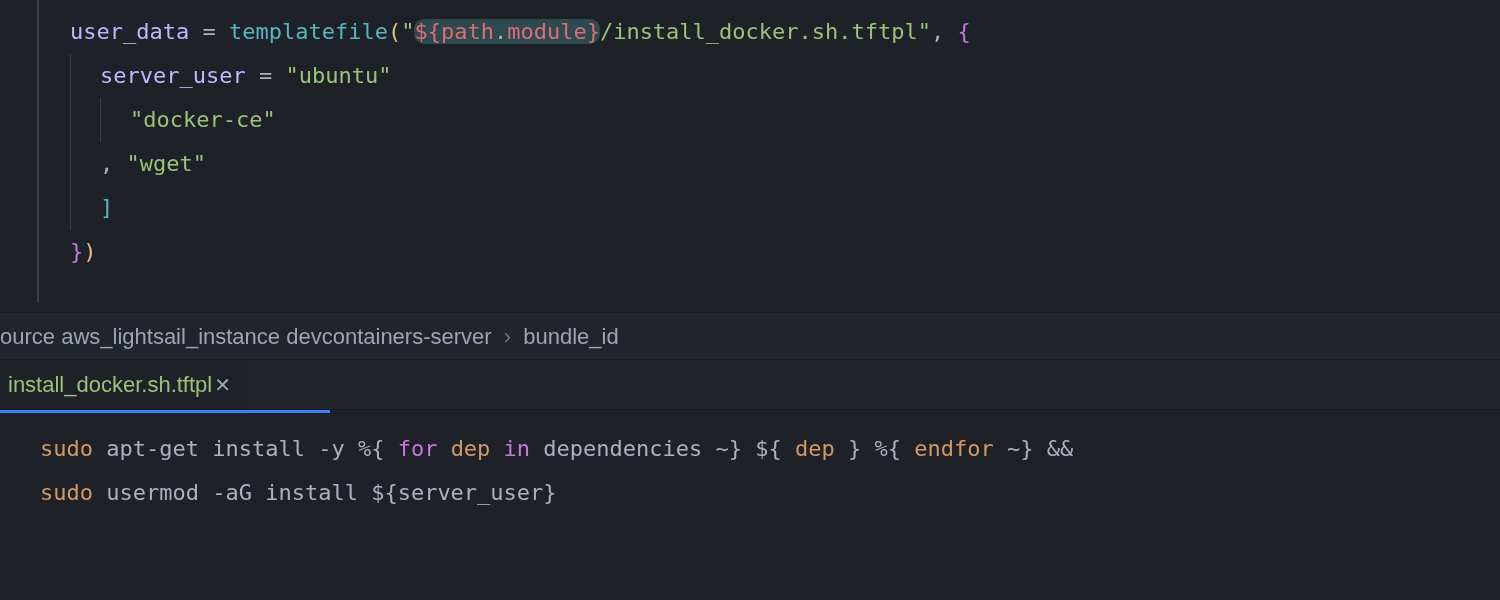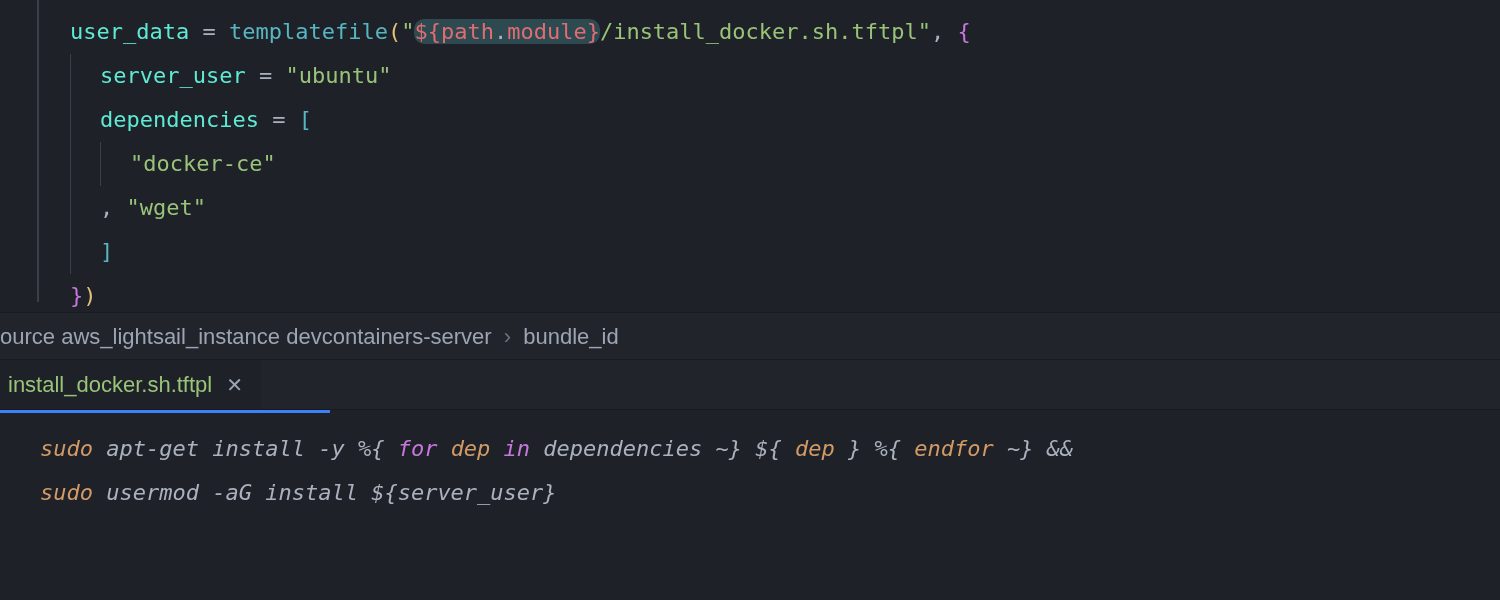--- a/index.html
+++ b/index.html
@@ -94,7 +94,7 @@
   }
 
   
-  .c-prop   { color: #5eead4; }     
+  .c-prop   { color: #c4b5fd; }     
   .c-func   { color: #56b6c2; }     
   .c-paren  { color: #c678dd; }     
   .c-paren2 { color: #e5c07b; }     

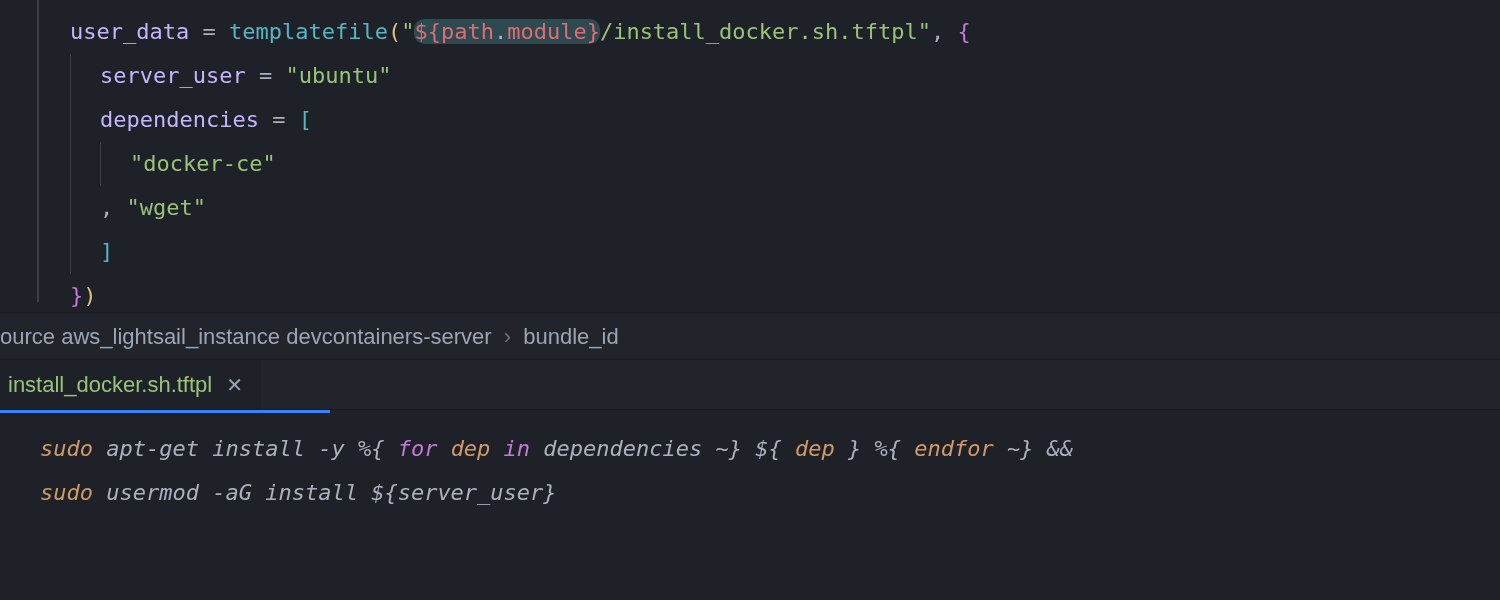--- a/index.html
+++ b/index.html
@@ -120,7 +120,6 @@
 
     <div class="line"><span class="indent-guide"></span><span class="c-prop">server_user</span><span class="c-default"> = </span><span class="c-str">"ubuntu"</span></div>
 
-    <div class="line"><span class="indent-guide"></span><span class="c-prop">dependencies</span><span class="c-default"> = </span><span class="c-bracket-sq">[</span></div>
 
     <div class="line"><span class="indent-guide"></span><span class="indent-guide"></span><span class="c-str">"docker-ce"</span></div>
 

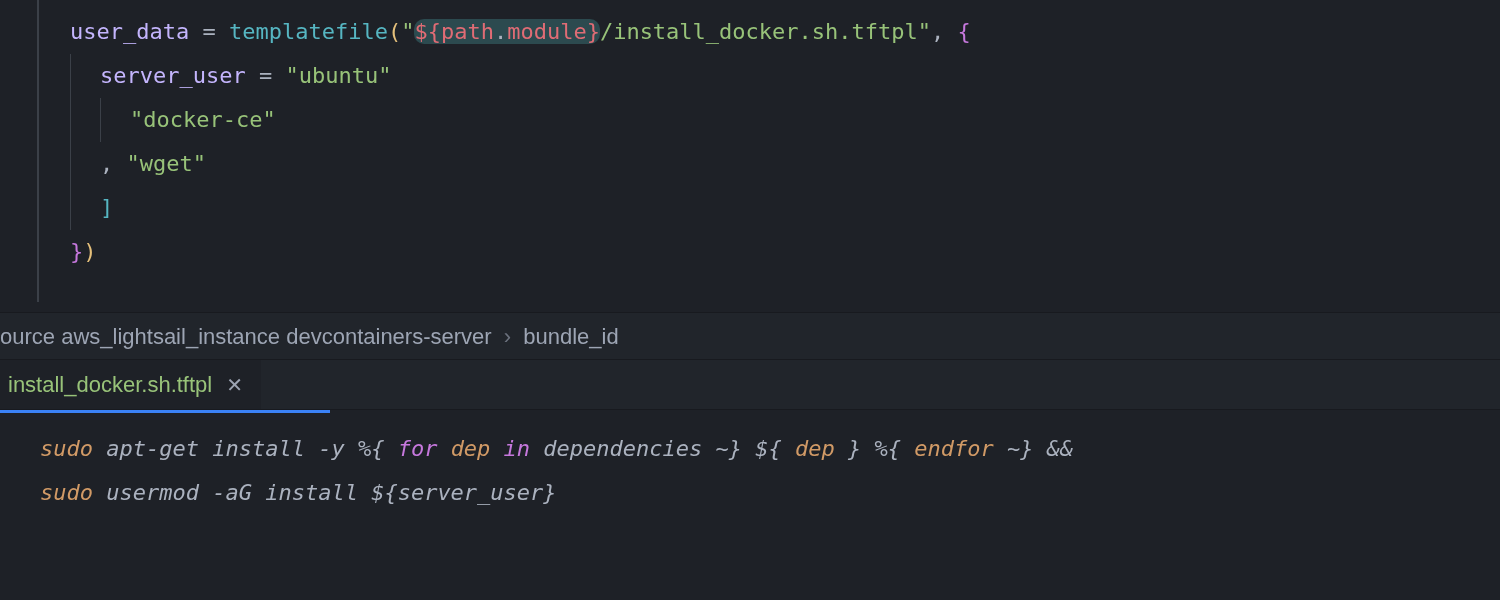--- a/index.html
+++ b/index.html
@@ -70,7 +70,7 @@
     font-family: -apple-system, "Segoe UI", sans-serif;
     font-size: 22px;
     position: relative;
-    gap: 14px;
+    gap: 2px;
   }
   .tab .close {
     color: #9da5b4;

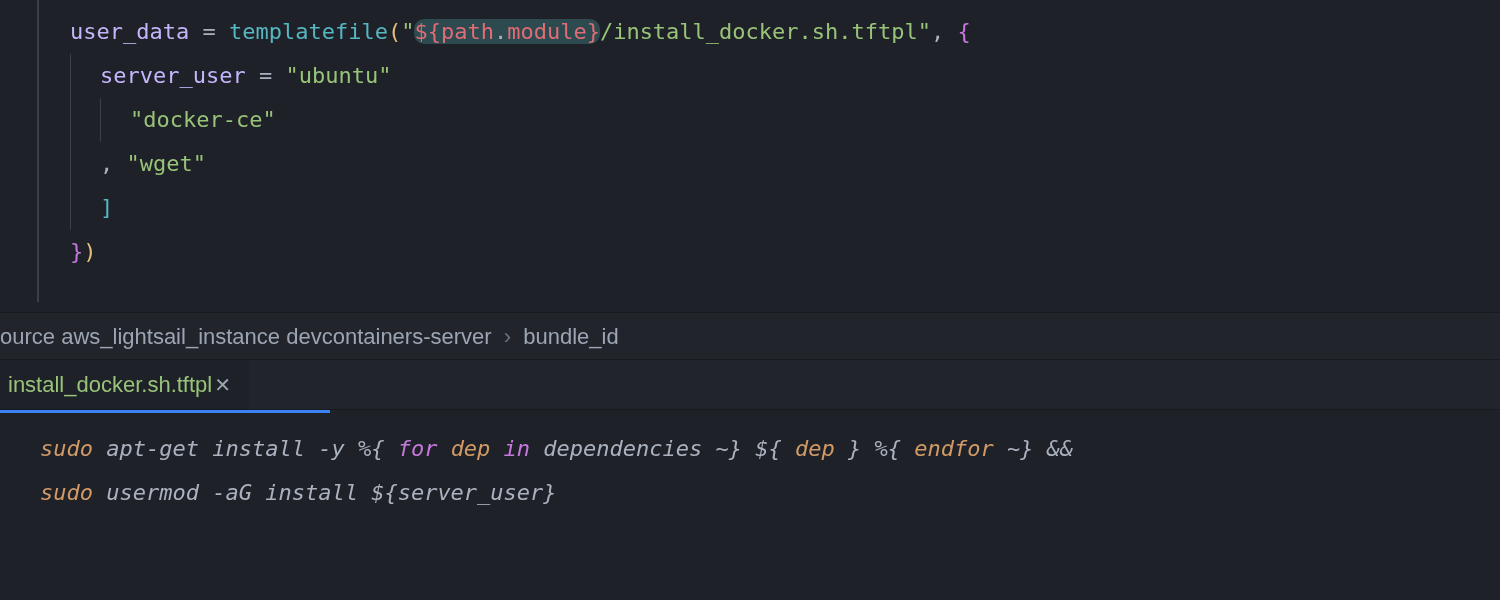--- a/index.html
+++ b/index.html
@@ -84,7 +84,6 @@
 
   .editor-bottom {
     padding-top: 14px;
-    font-style: italic;
   }
   .bline {
     height: 44px;

